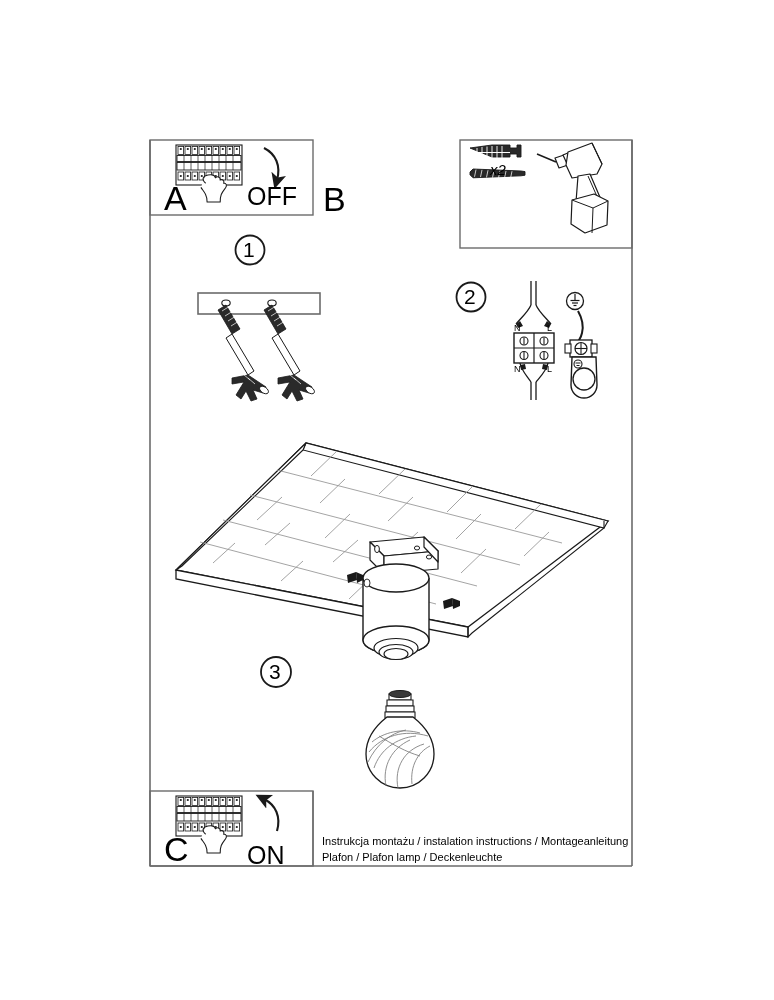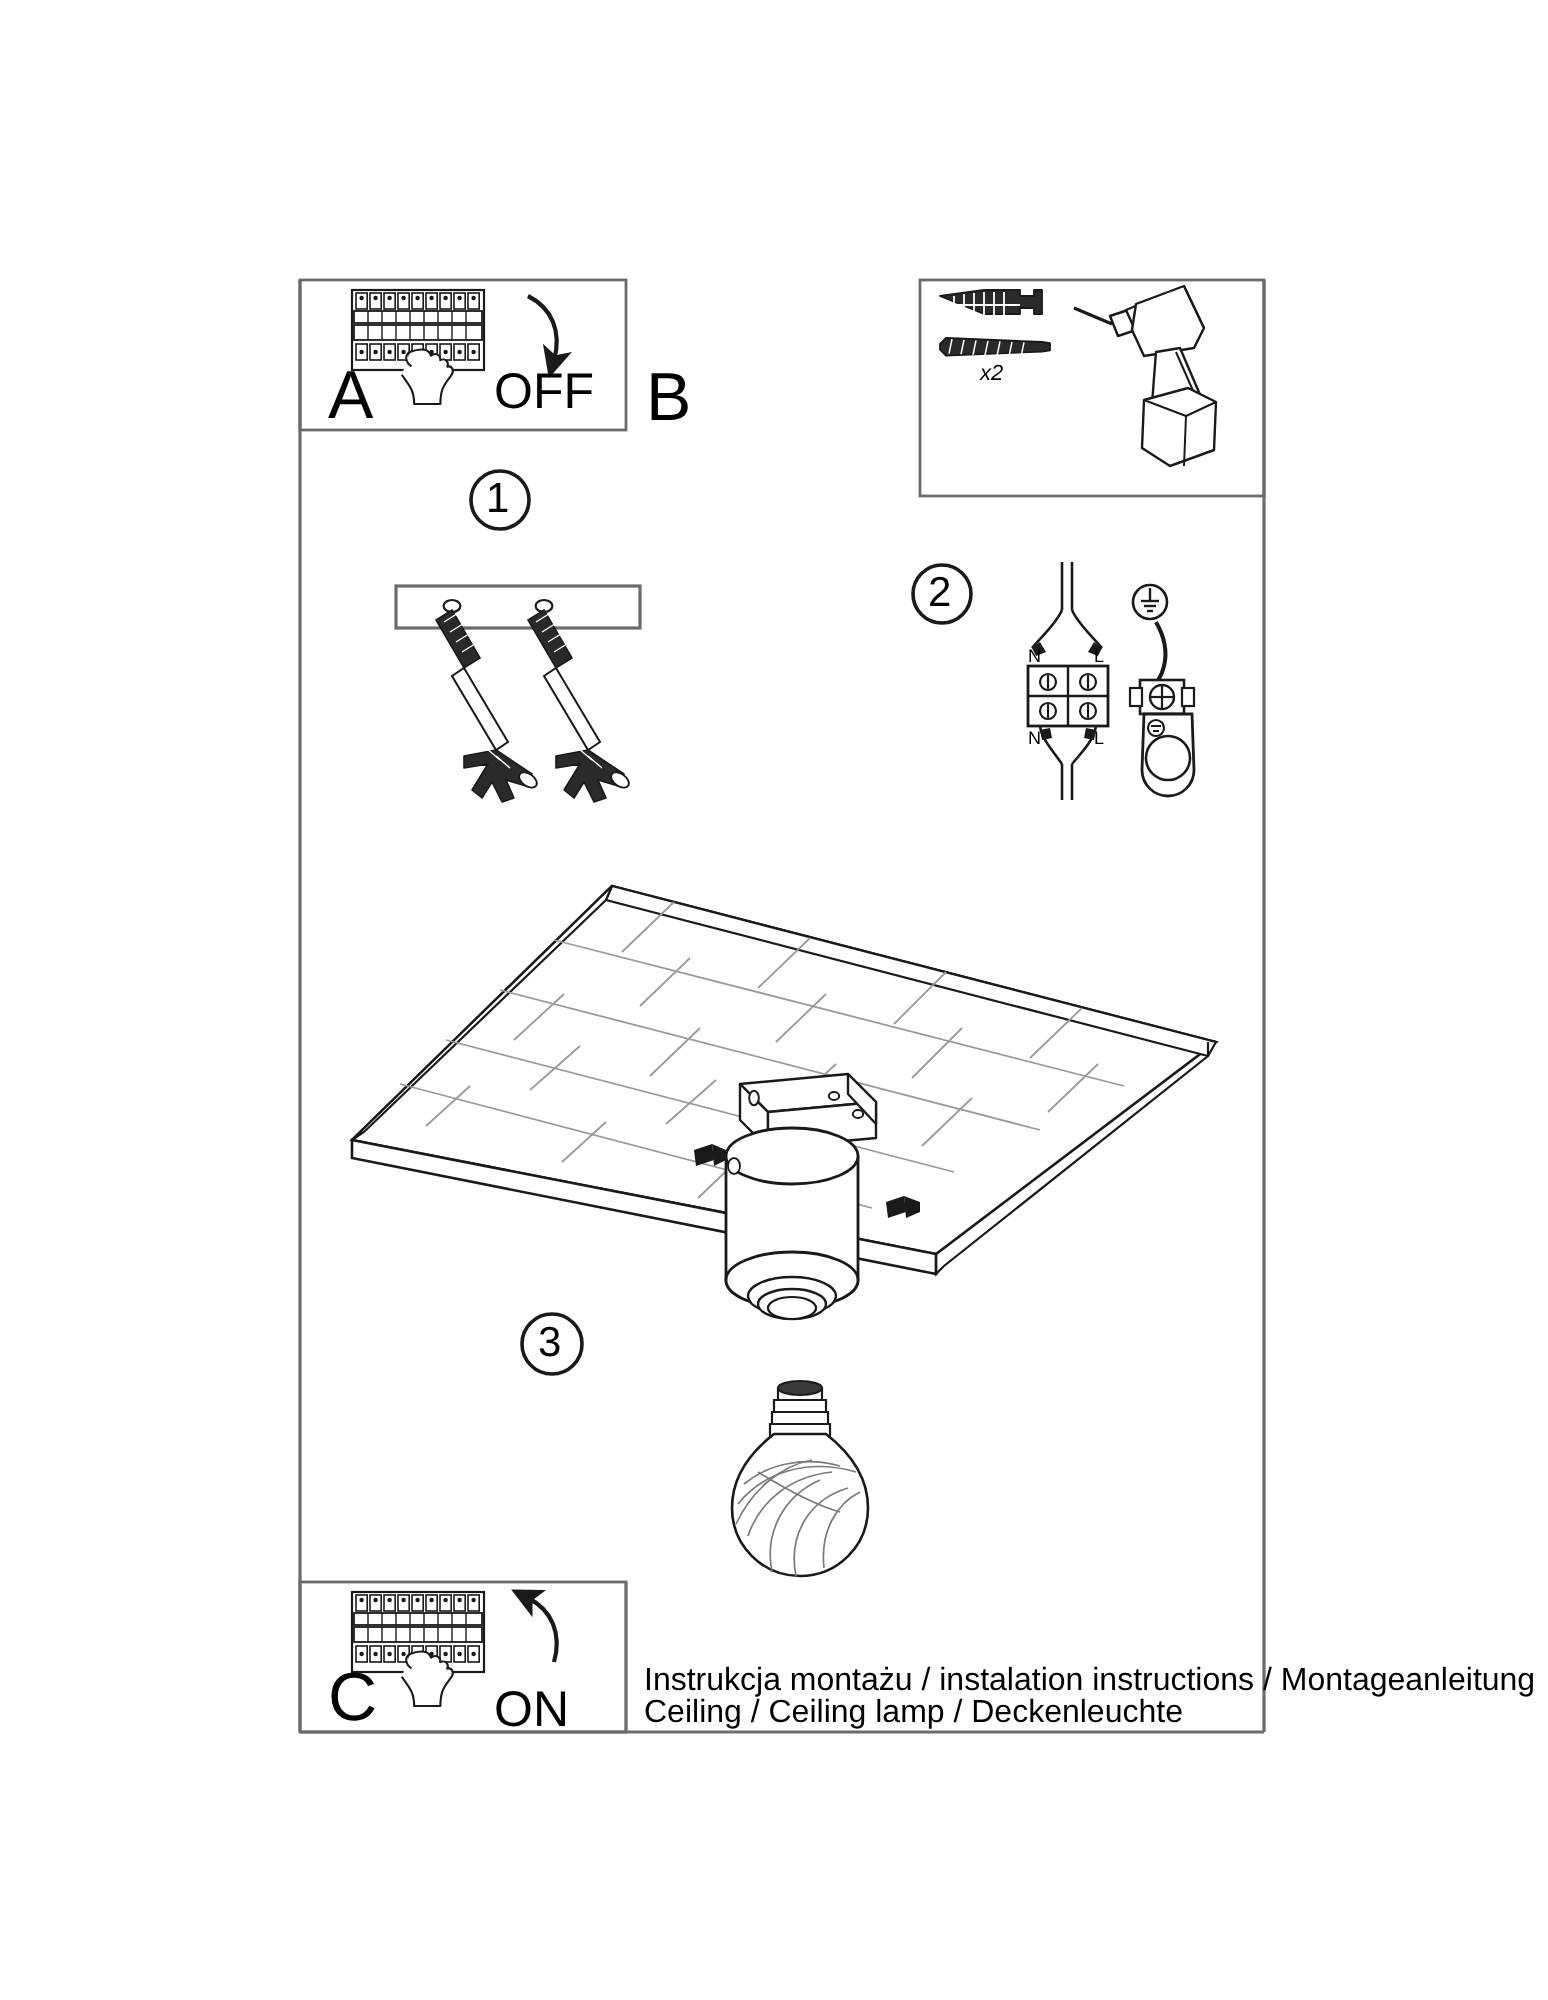--- a/index.html
+++ b/index.html
@@ -8,7 +8,7 @@
   .lbl{position:absolute;color:#000;}
   .big-letter{font-size:34px;line-height:1;font-weight:400;}
   .onoff{font-size:25px;line-height:1;font-weight:400;}
-  .x2{font-size:11px;font-style:italic;margin-top:20px;}
+  .x2{font-size:15px;font-style:italic;}
   .nl{font-size:9px;}
   .foot{font-size:16px;line-height:16px;white-space:nowrap;}
   .stepnum{font-size:21px;}

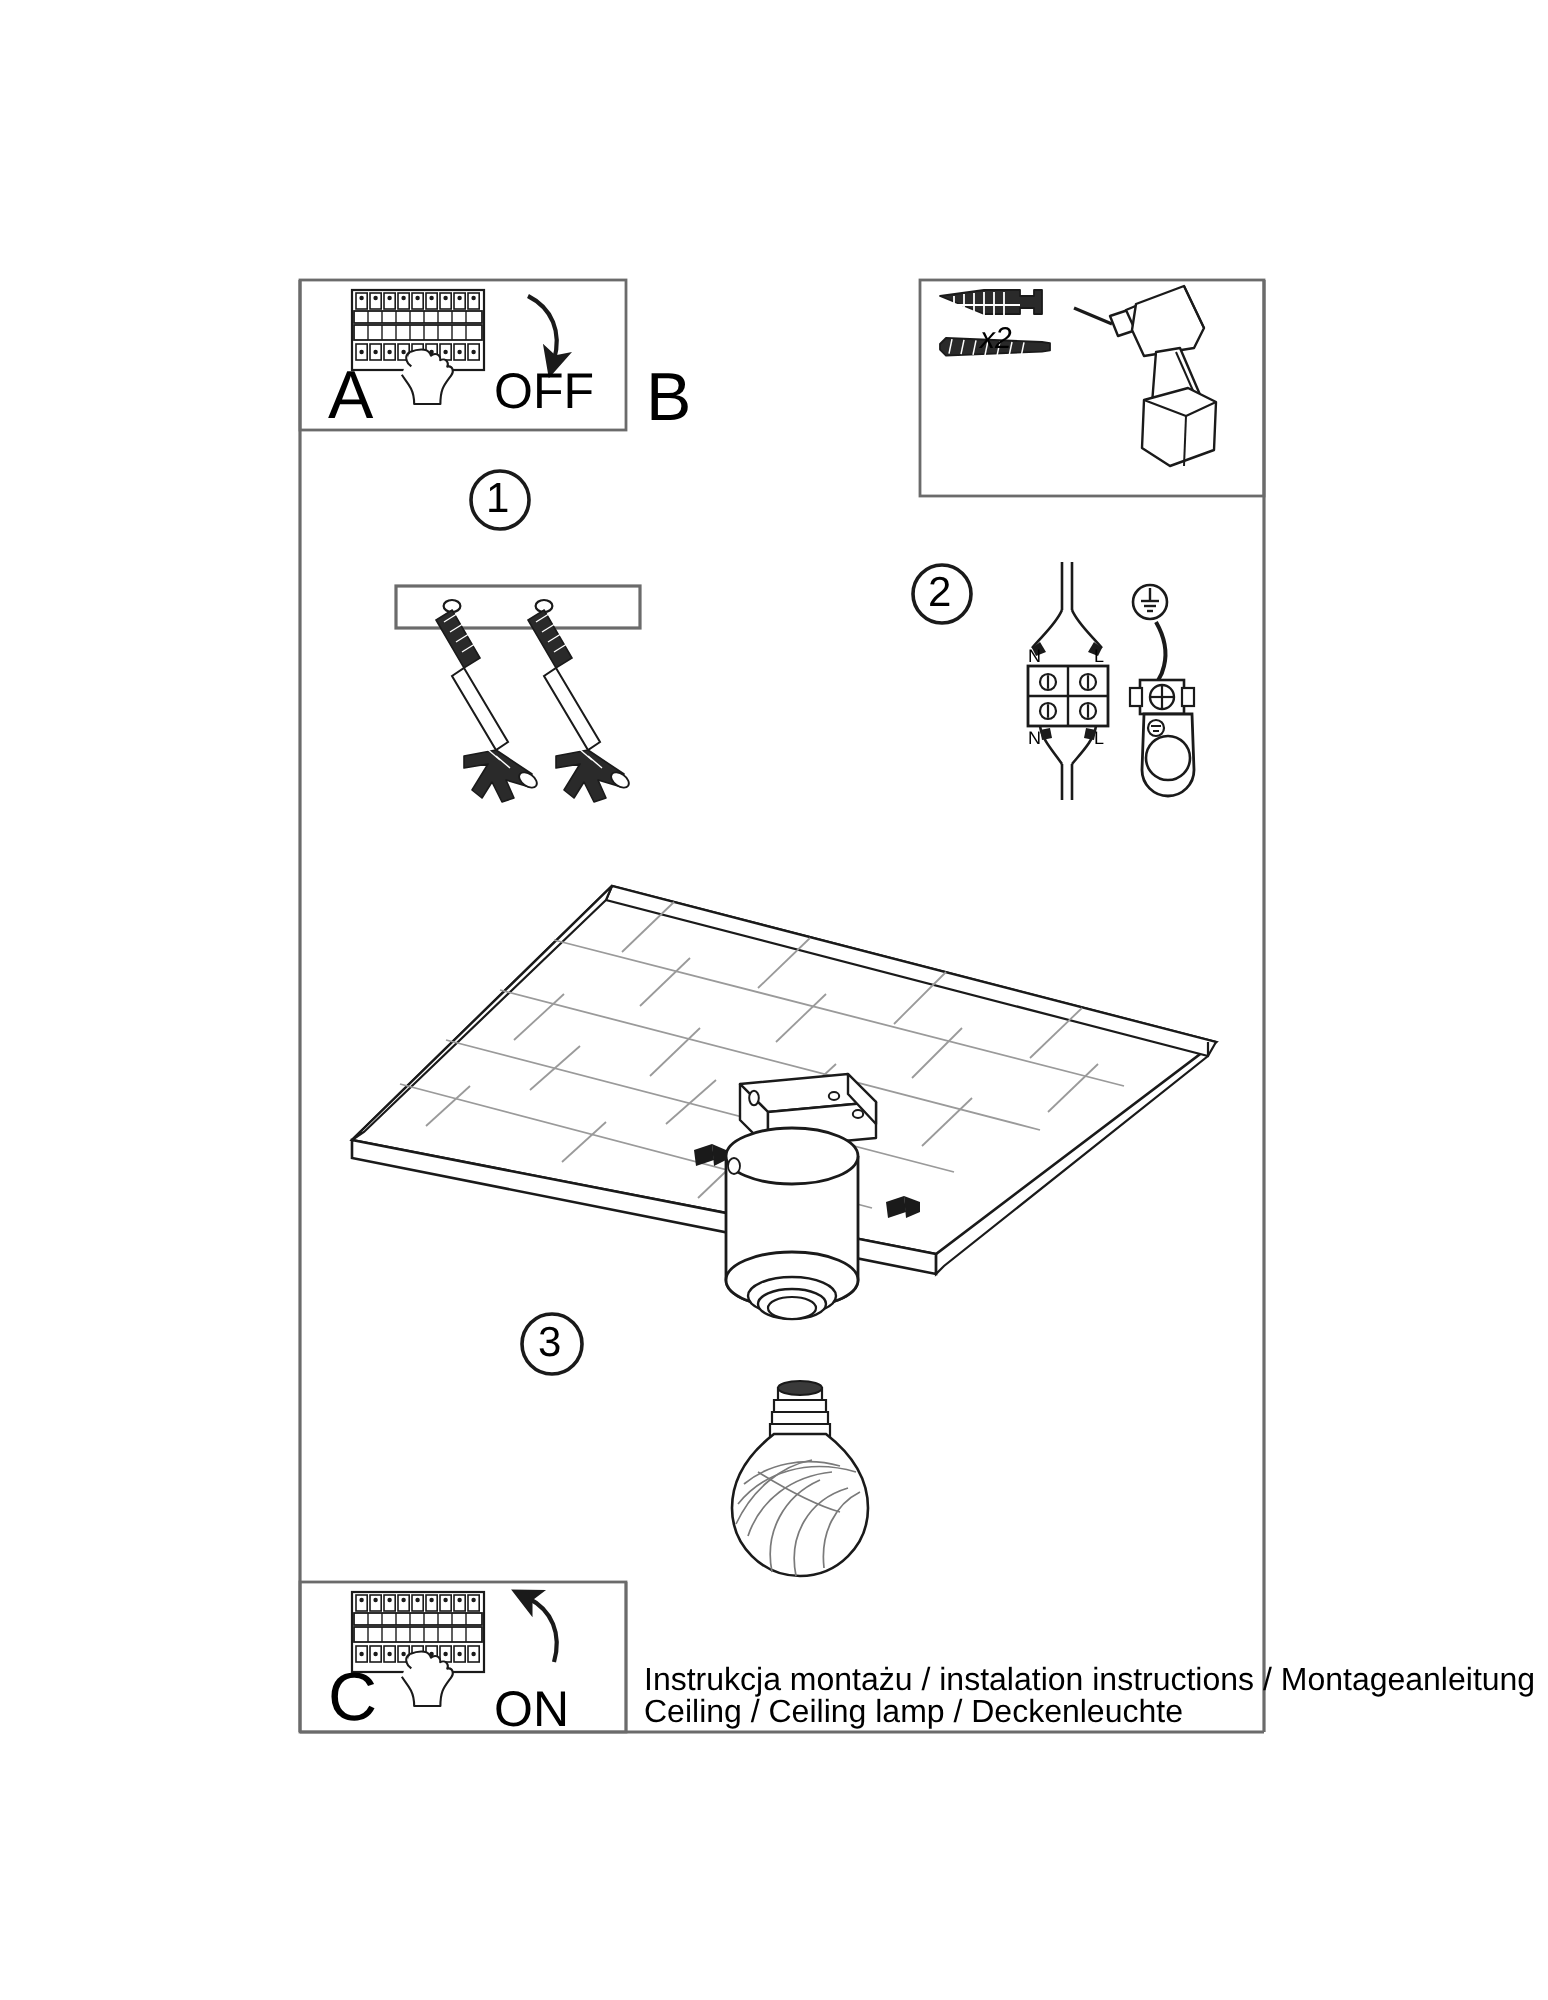--- a/index.html
+++ b/index.html
@@ -10,7 +10,7 @@
   .onoff{font-size:25px;line-height:1;font-weight:400;}
   .x2{font-size:15px;font-style:italic;}
   .nl{font-size:9px;}
-  .foot{font-size:16px;line-height:16px;white-space:nowrap;}
+  .foot{font-size:11px;line-height:16px;white-space:nowrap;}
   .stepnum{font-size:21px;}
   svg{display:block;}
 </style>

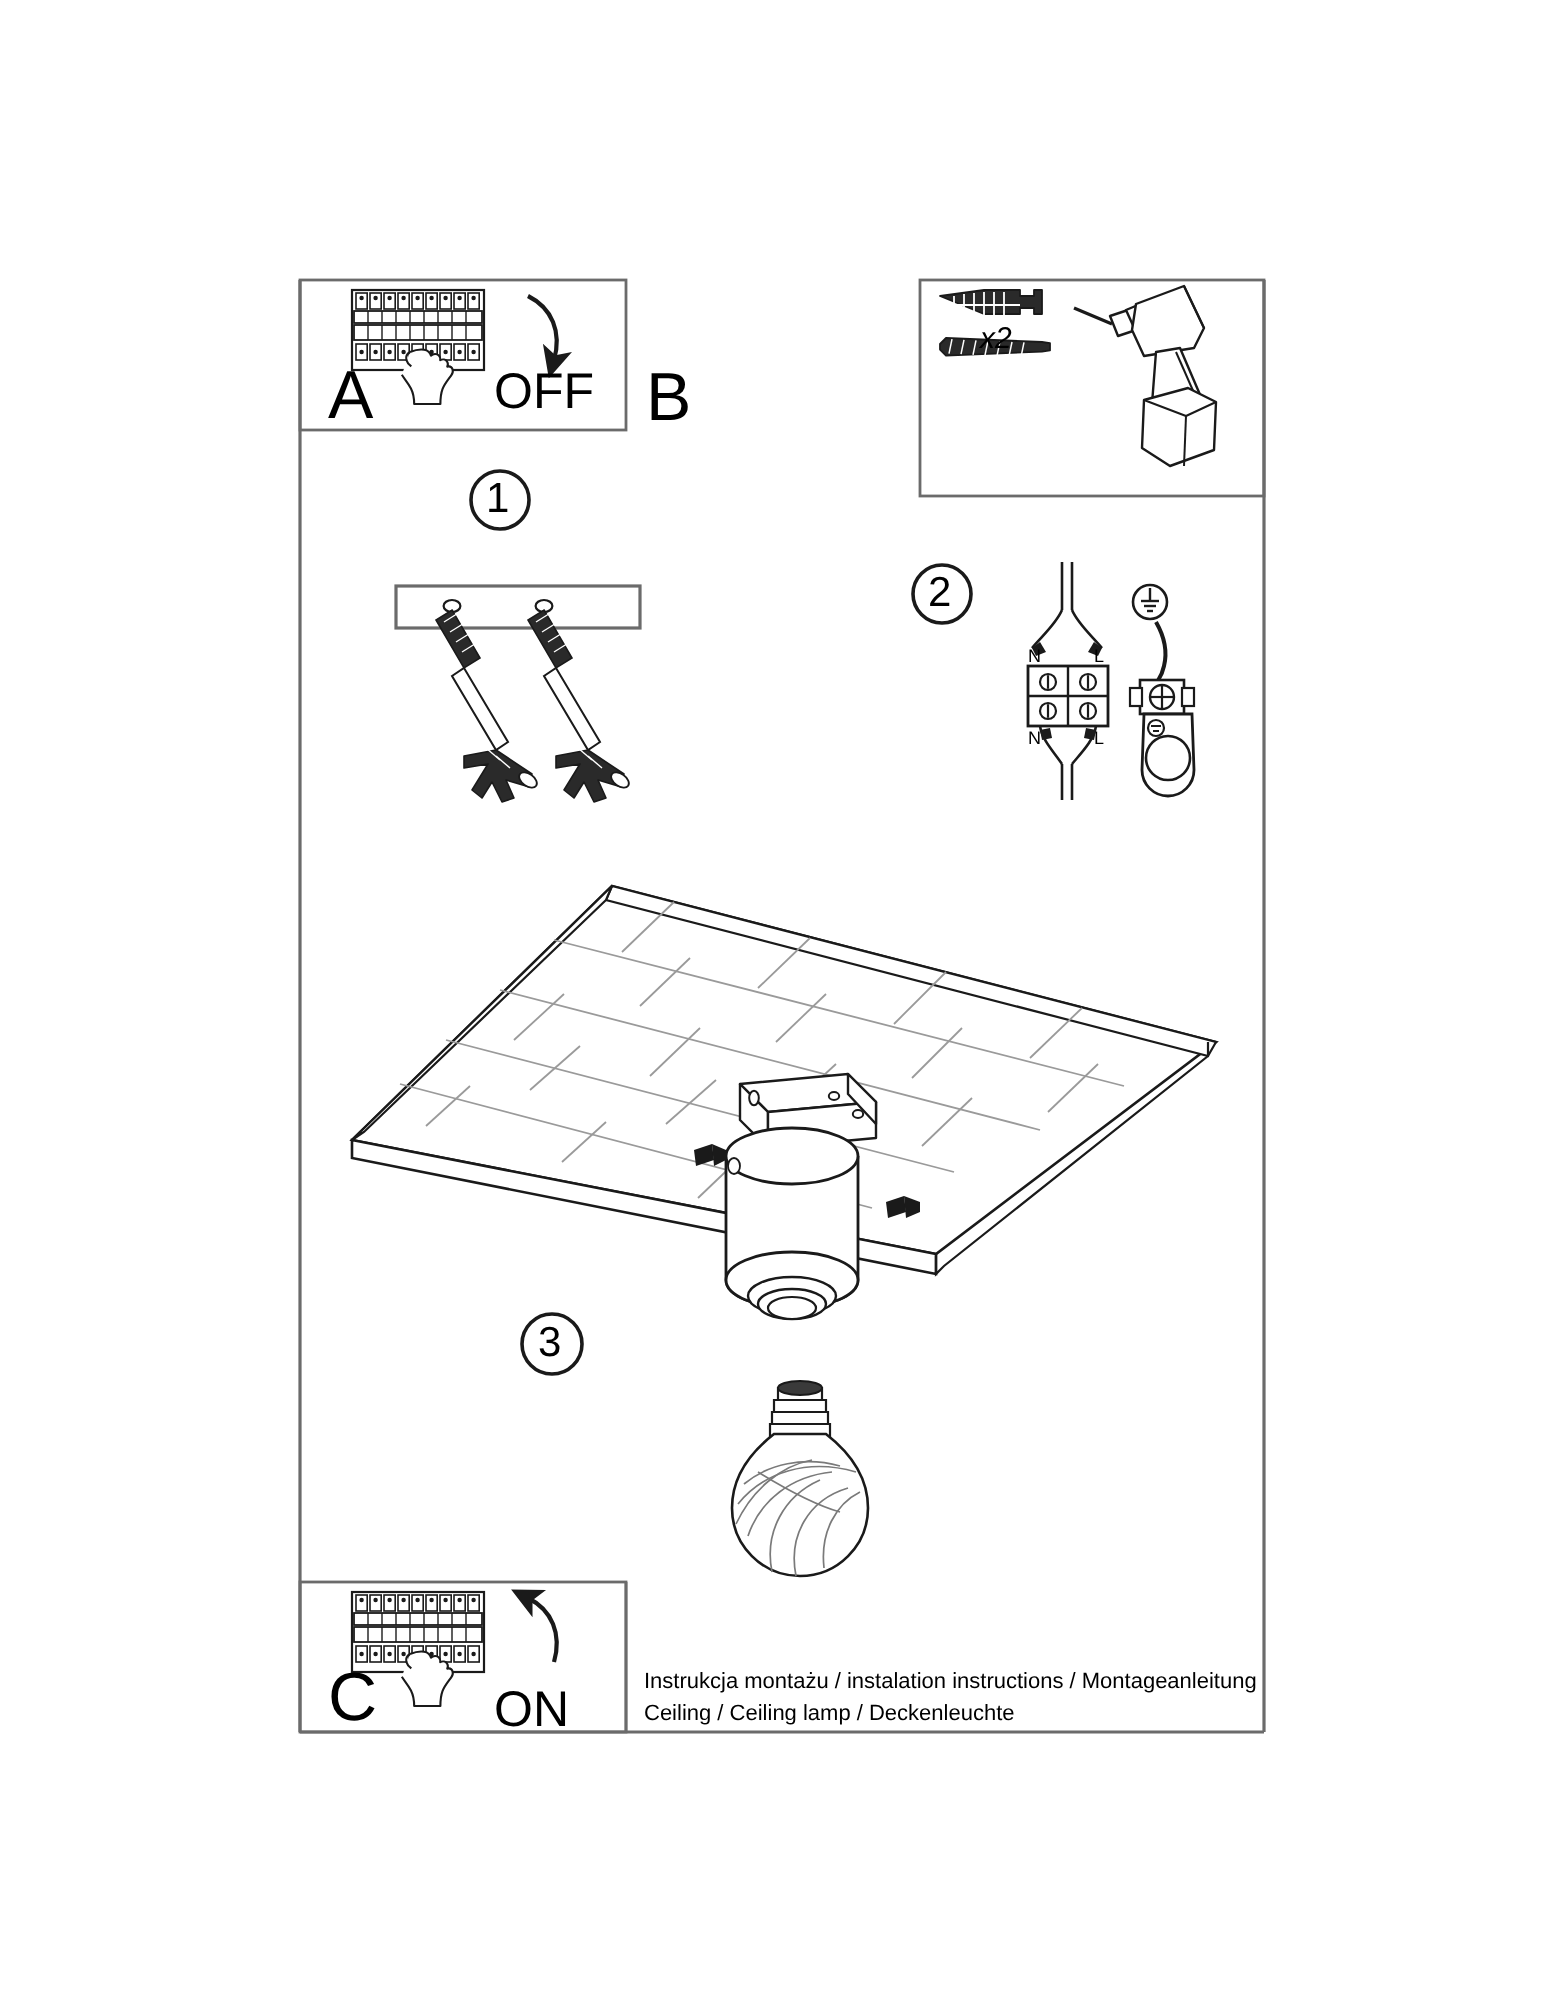--- a/index.html
+++ b/index.html
@@ -417,7 +417,7 @@
   <div class="lbl onoff" style="left:247px;top:832px;margin-top:11px;">ON</div>
 
   <div class="lbl foot" style="left:322px;top:833px;">Instrukcja montażu / instalation instructions / Montageanleitung</div>
-  <div class="lbl foot" style="left:322px;top:849px;">Ceiling / Ceiling lamp / Deckenleuchte</div>
+  <div class="lbl foot" style="left:322px;top:849px;">Plafon / Plafon lamp / Deckenleuchte</div>
 
 </div>
 

